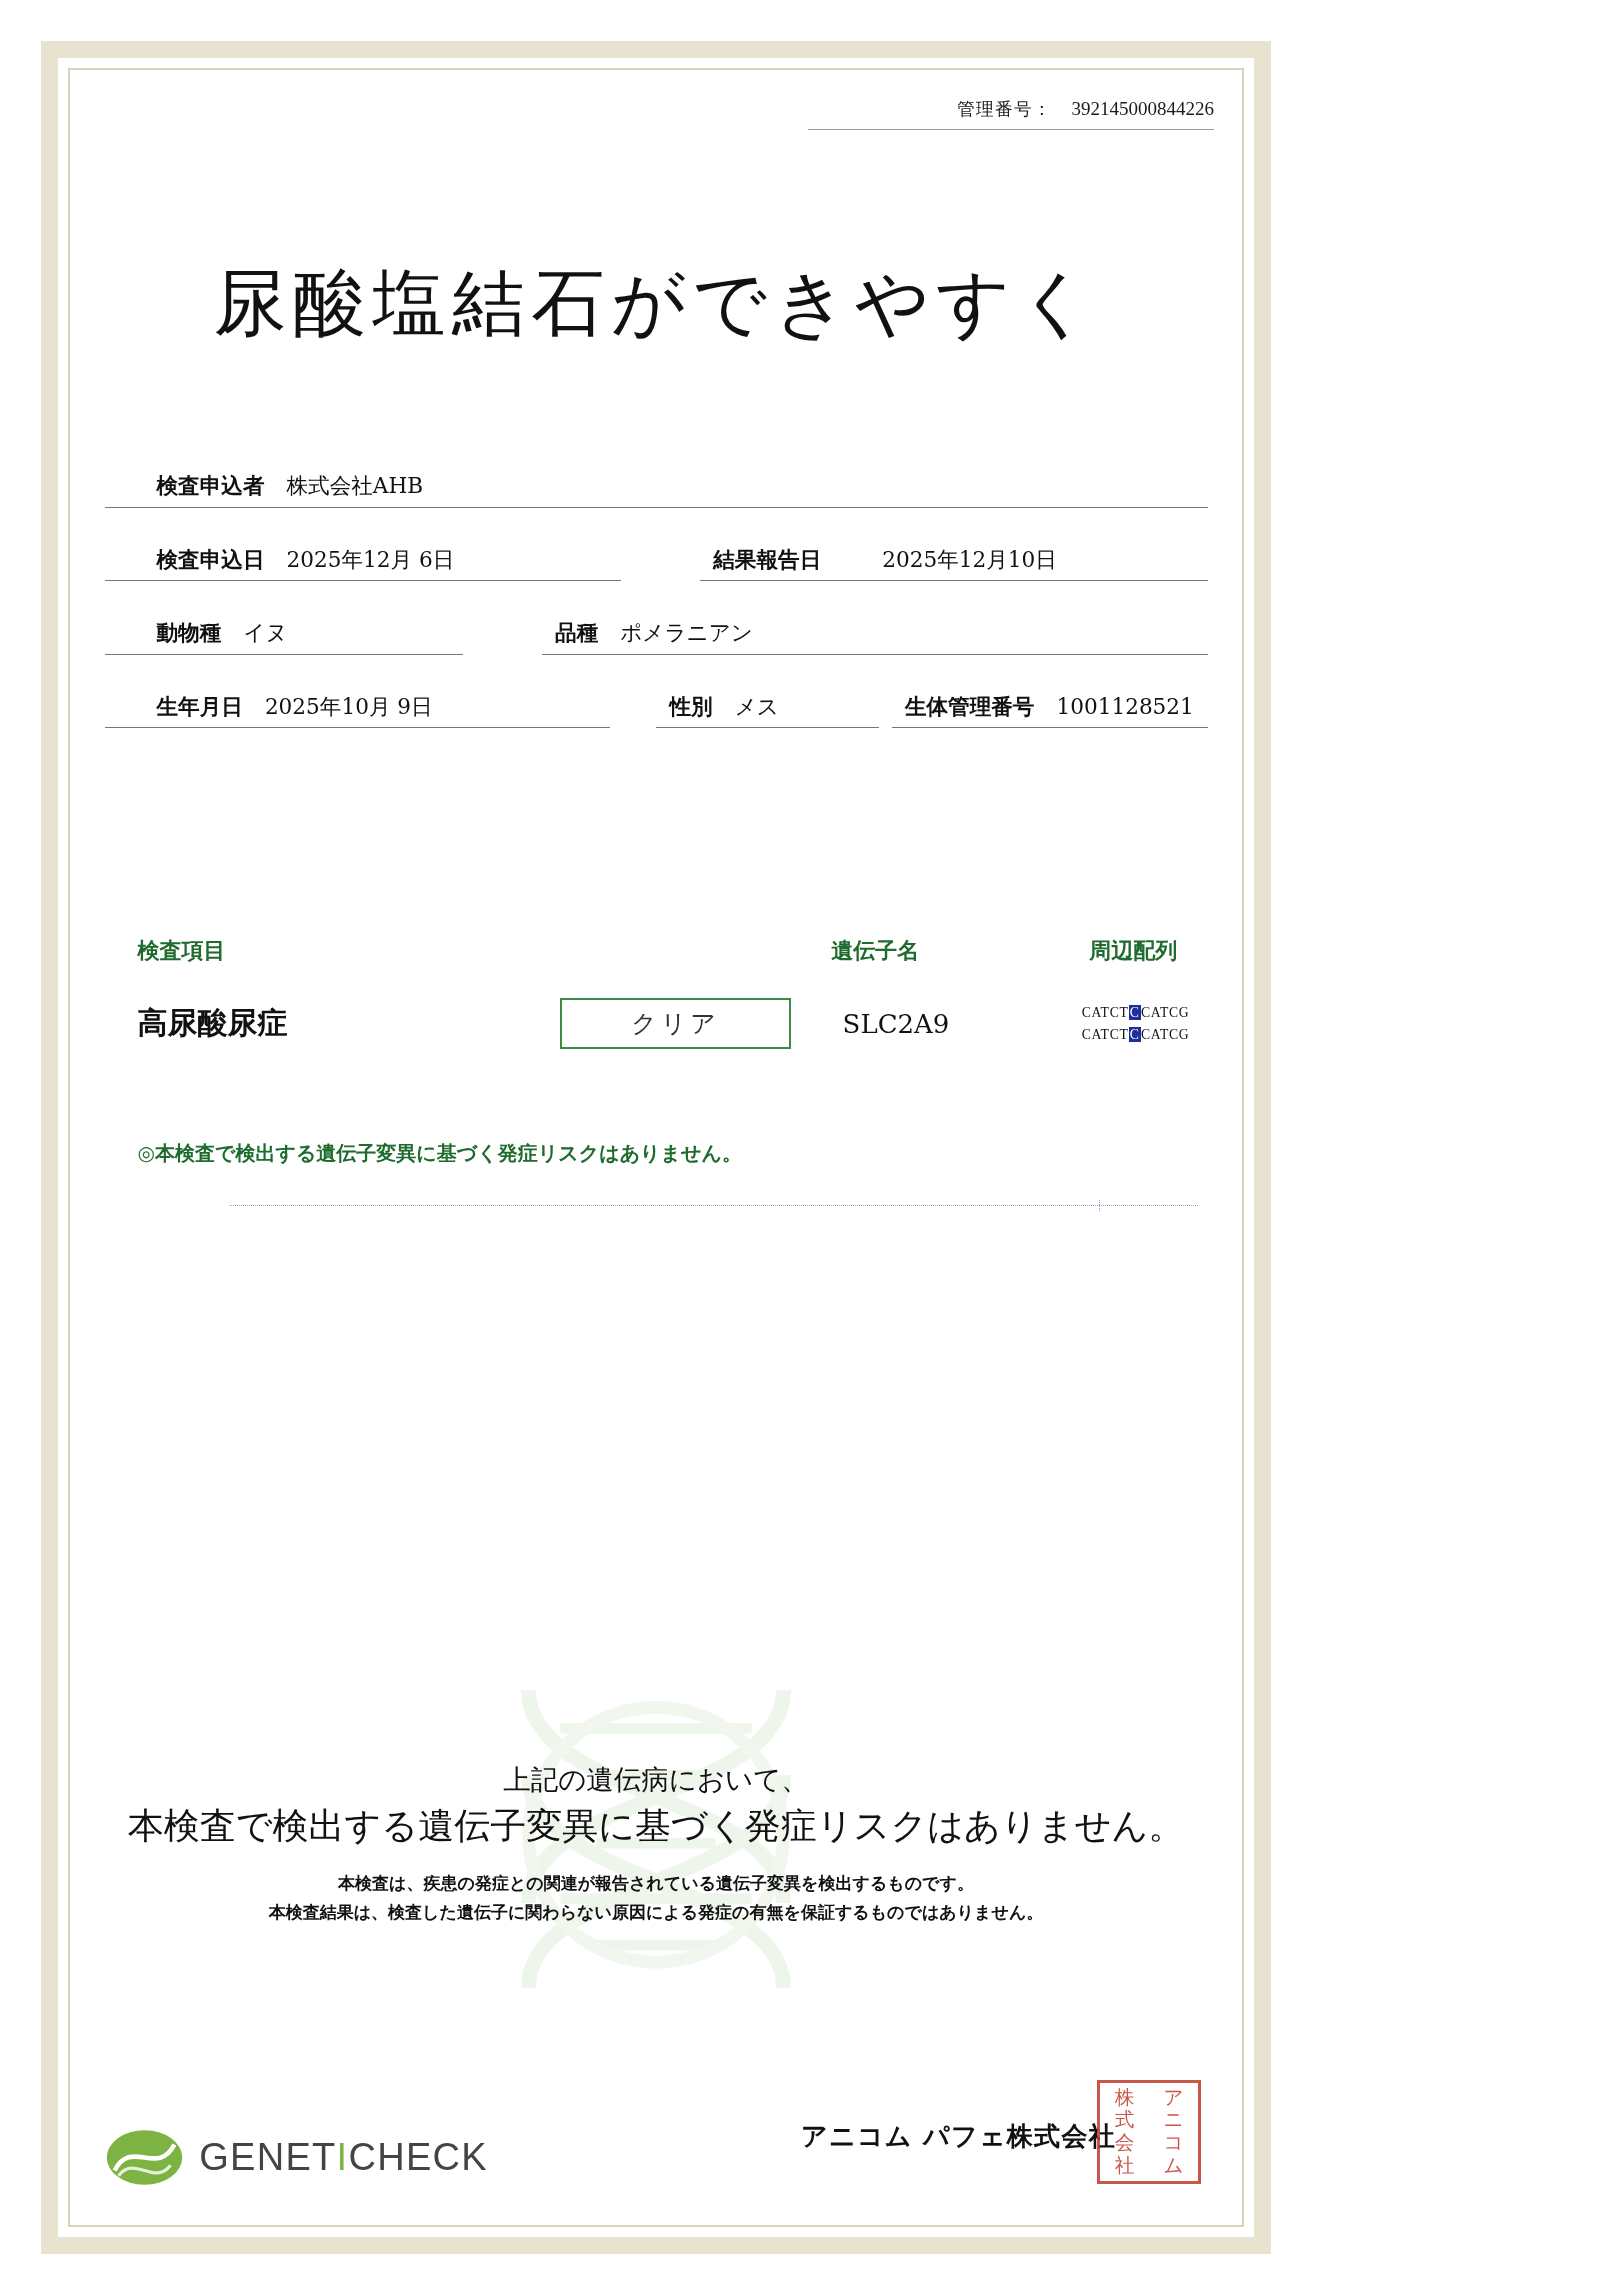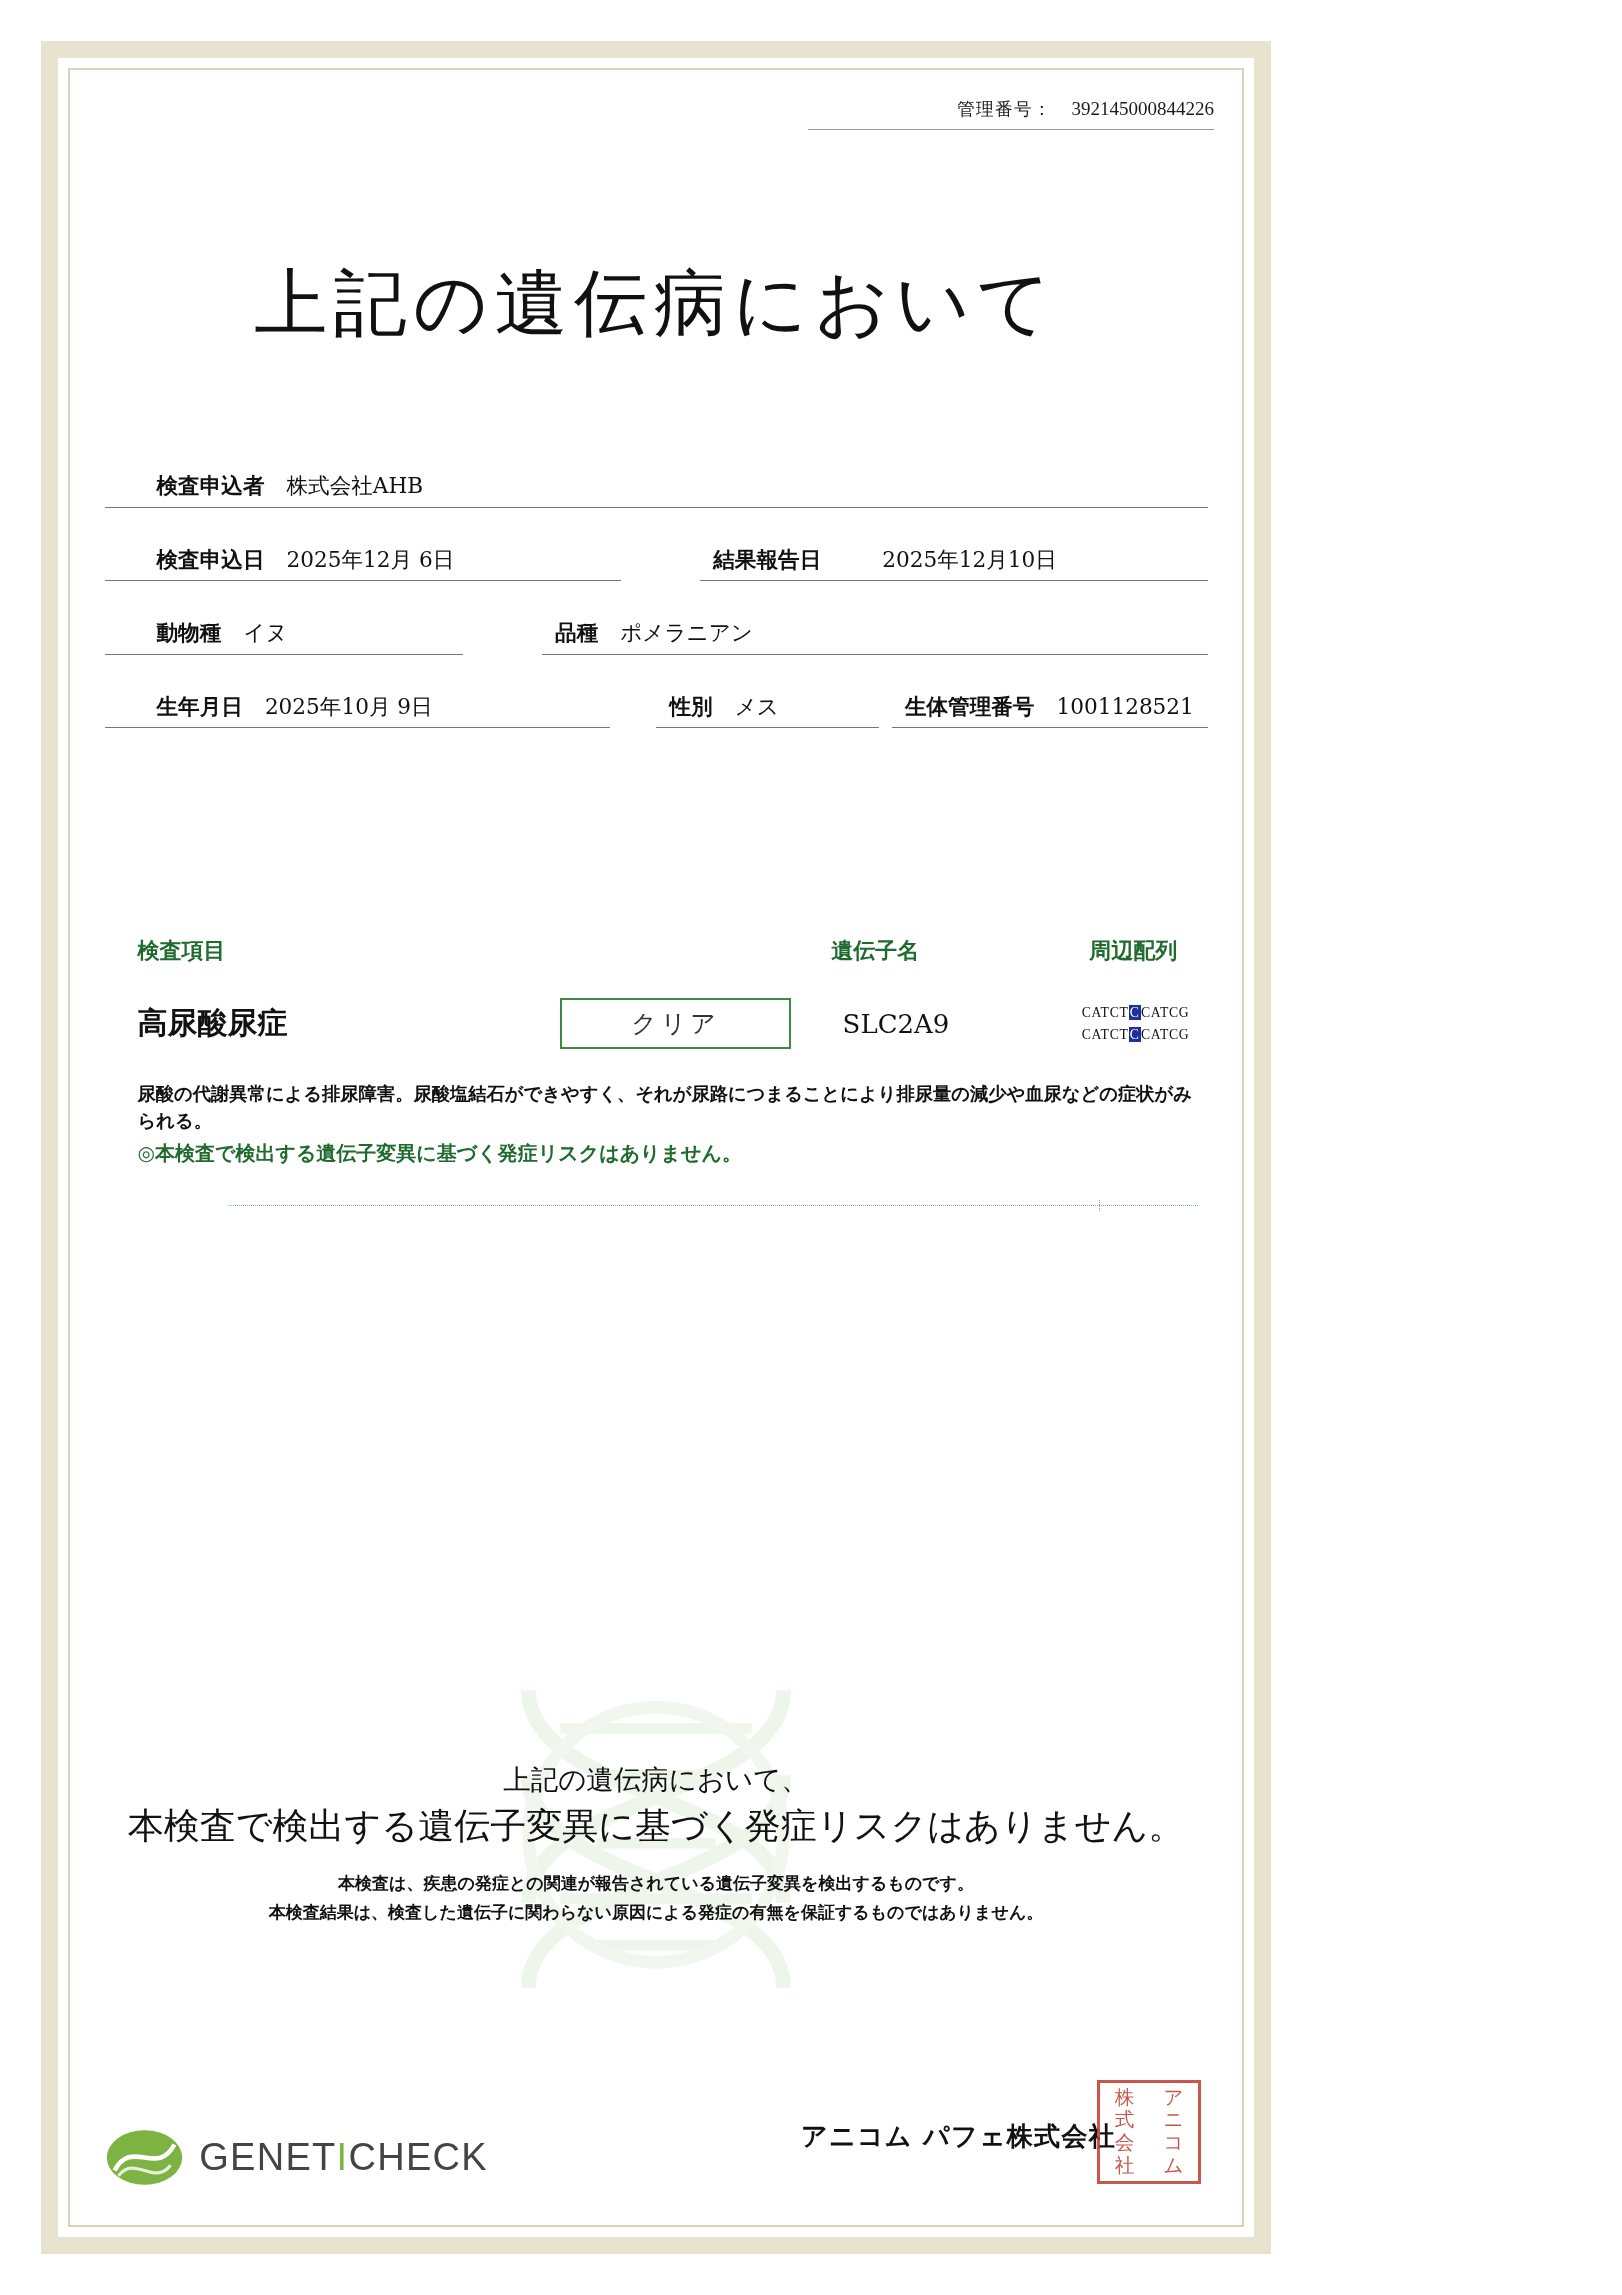--- a/index.html
+++ b/index.html
@@ -333,7 +333,7 @@
       <span class="ctrl-value">392145000844226</span>
     </div>
 
-    <div class="title">上記の遺伝病において</div>
+    <div class="title">尿酸塩結石ができやすく</div>
 
     <div class="info">
 

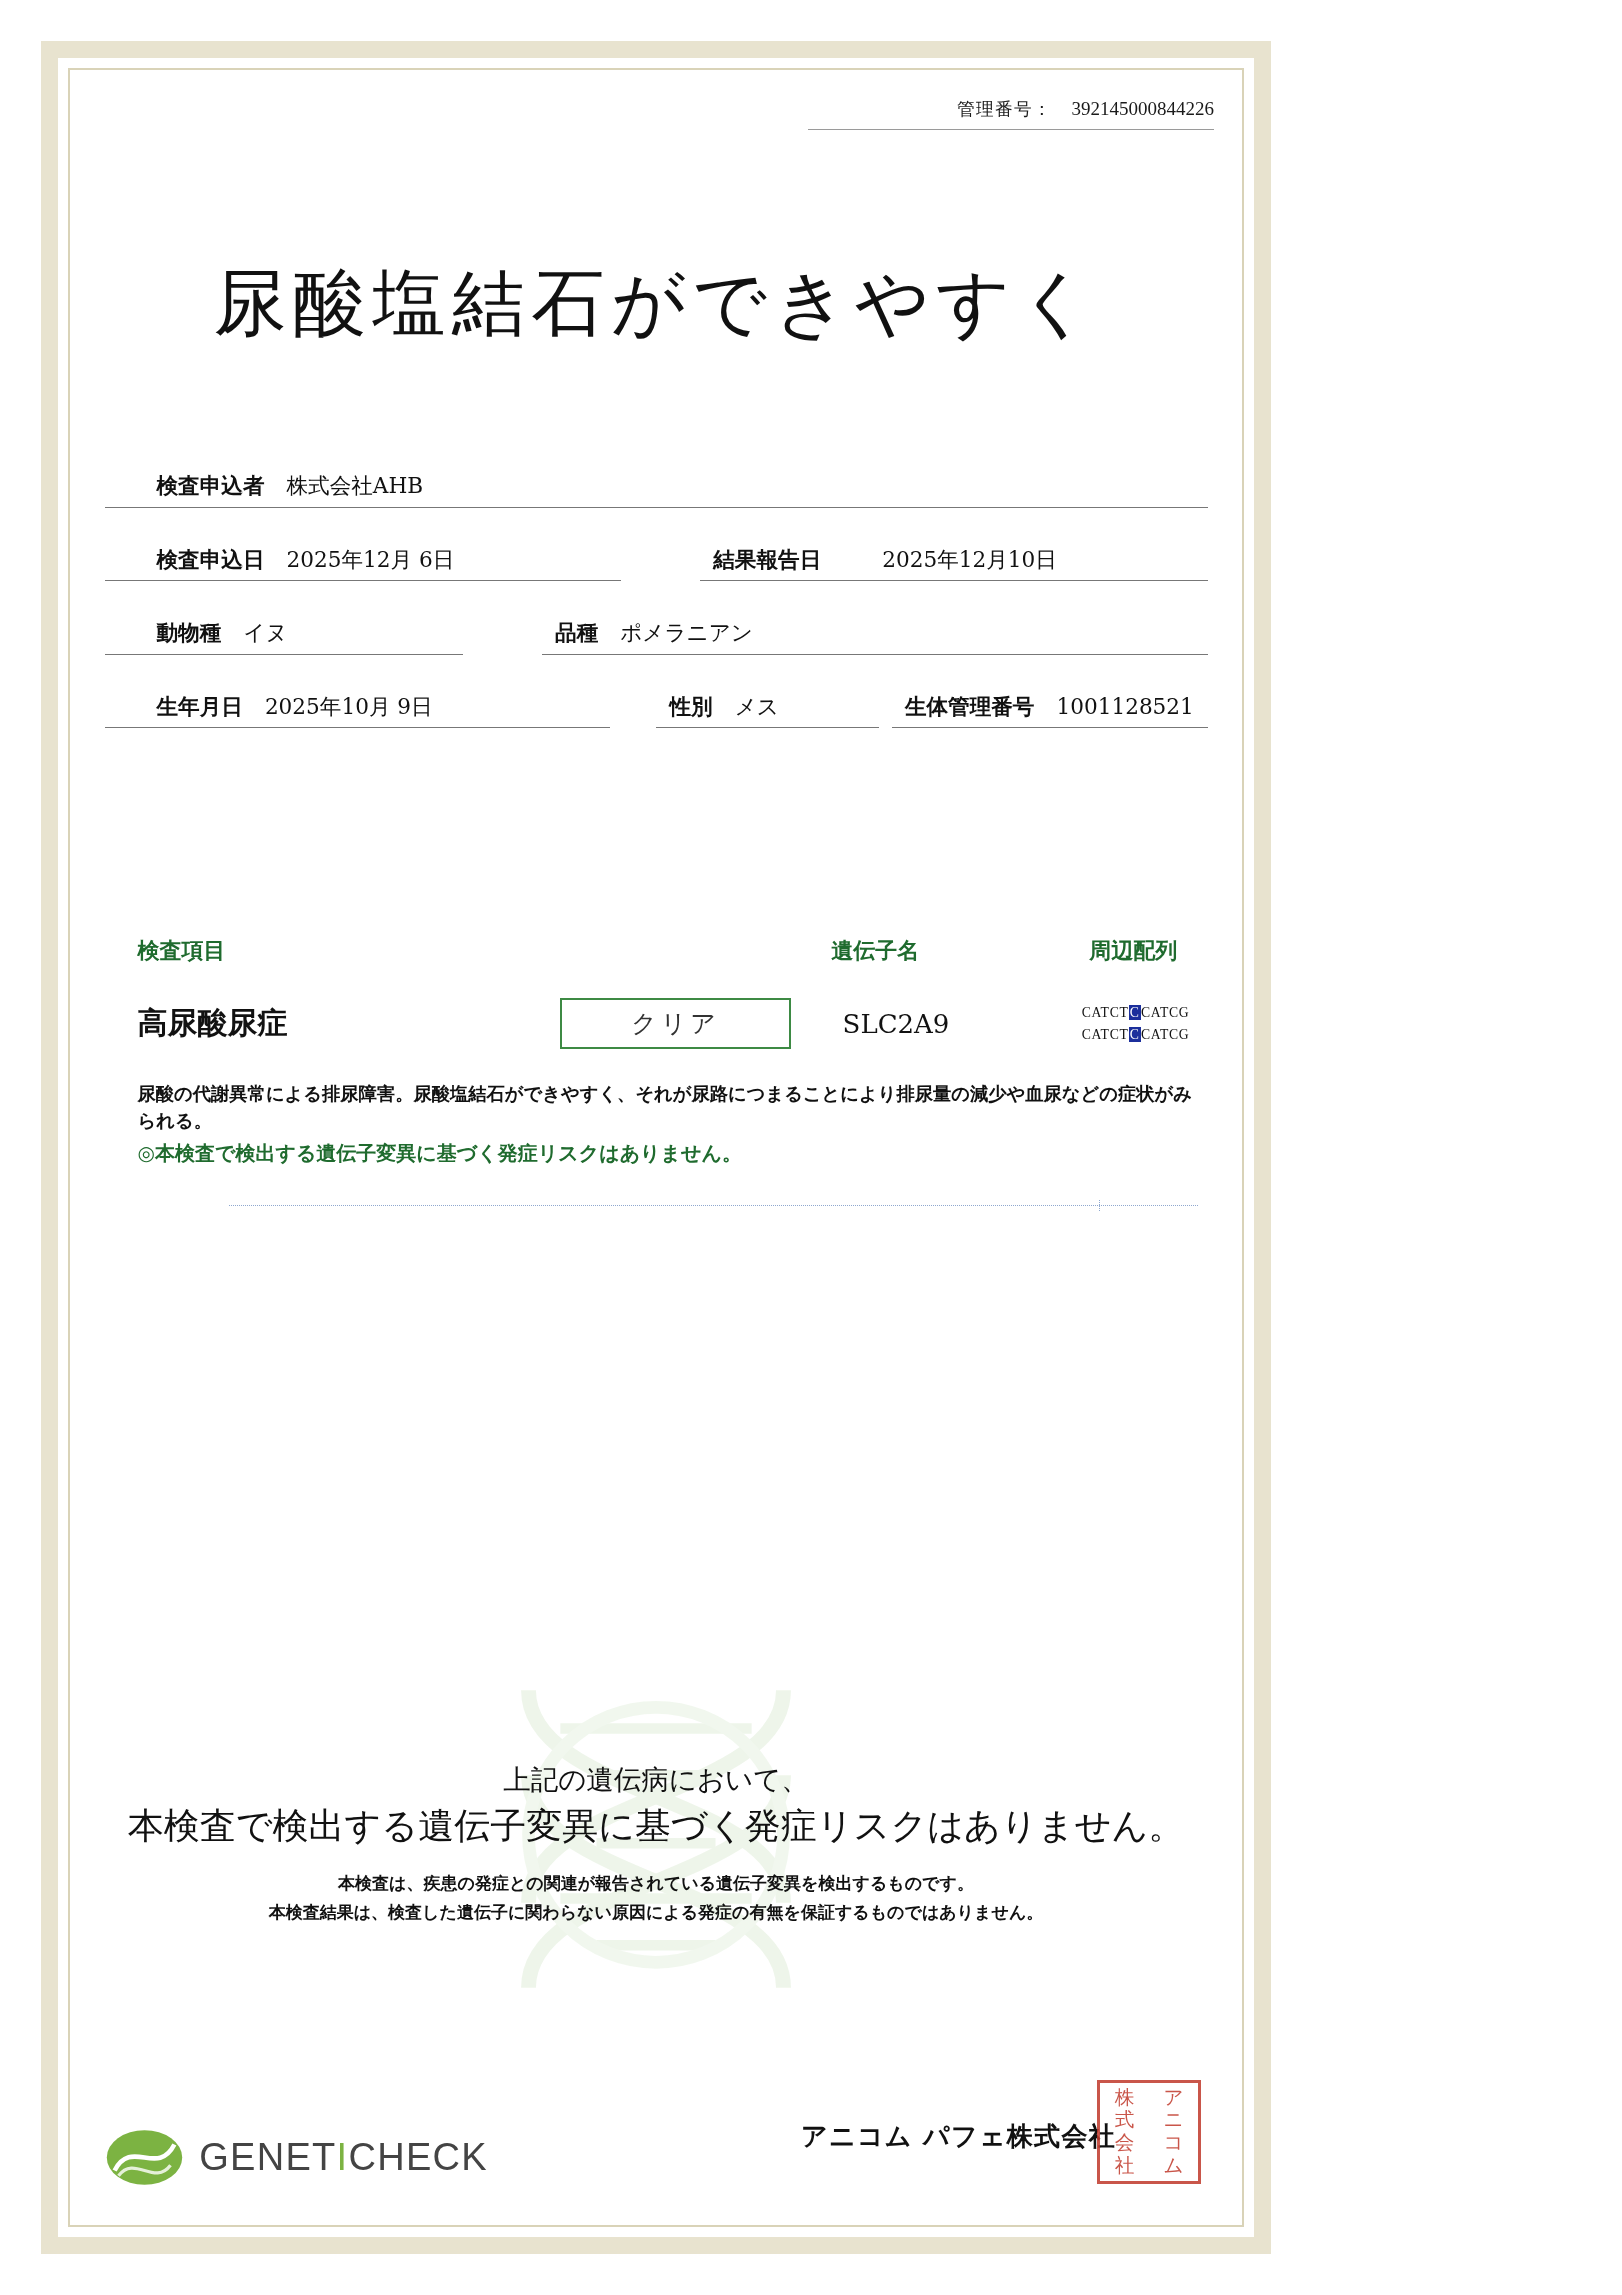--- a/index.html
+++ b/index.html
@@ -403,7 +403,6 @@
       </div>
     </div>
 
-    <div class="desc">尿酸の代謝異常による排尿障害。尿酸塩結石ができやすく、それが尿路につまることにより排尿量の減少や血尿などの症状がみられる。</div>
     <div class="risk-line">◎本検査で検出する遺伝子変異に基づく発症リスクはありません。</div>
     <div class="dotted-rule"></div>
     <div class="dotted-tick" style="left:1001px;"></div>

